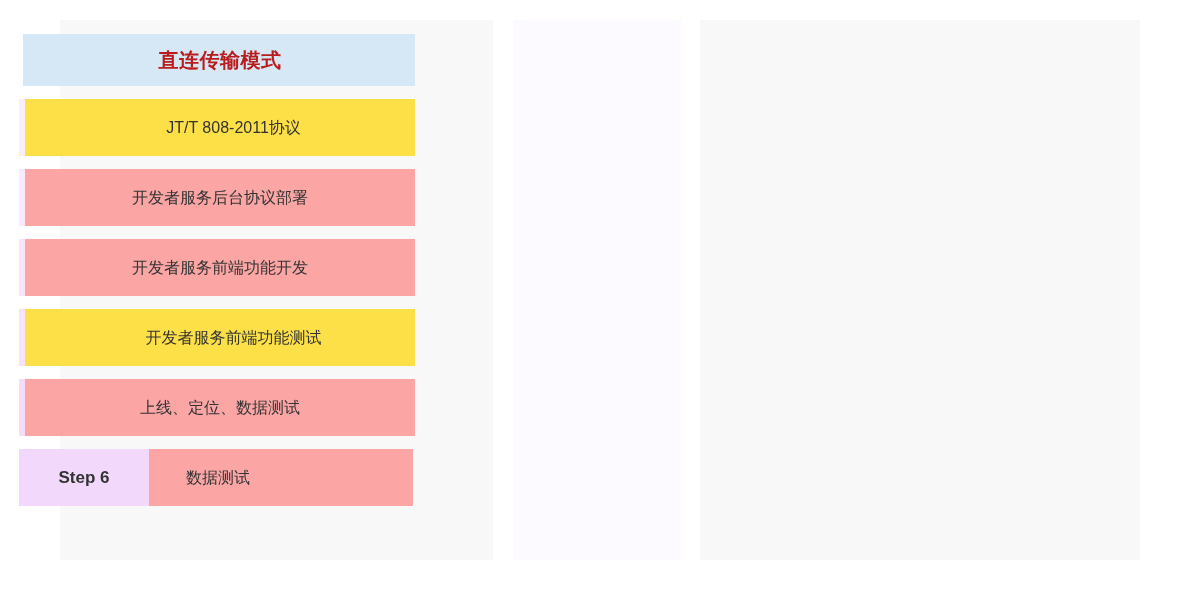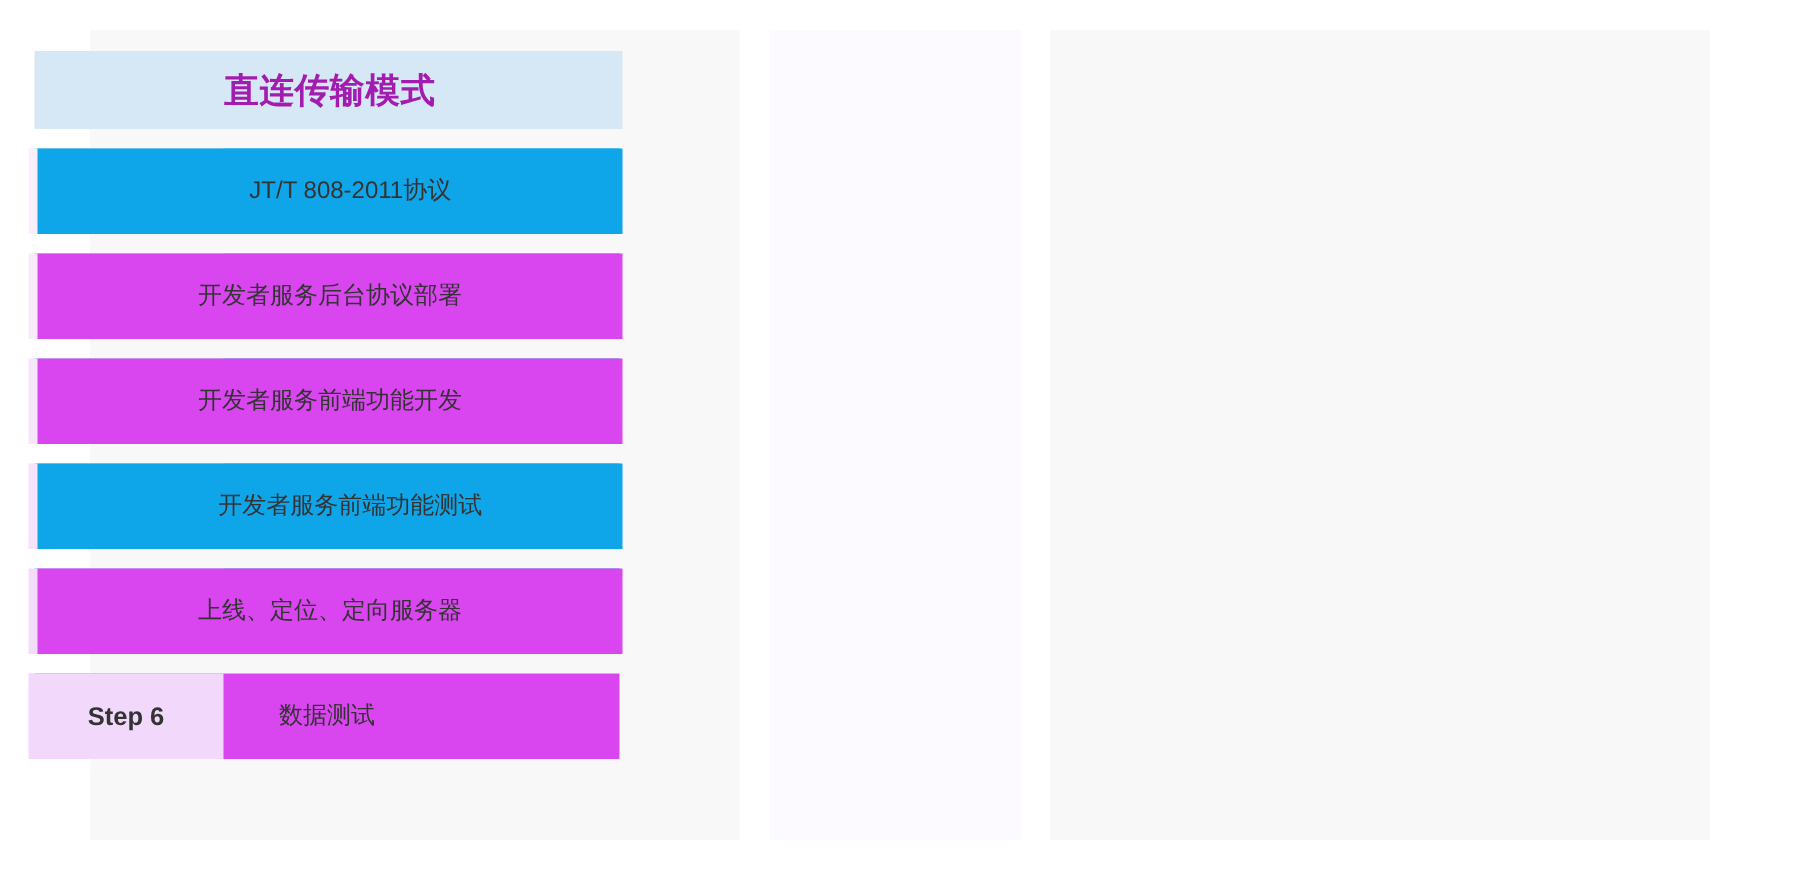--- a/index.html
+++ b/index.html
@@ -47,8 +47,8 @@
     line-height: 52px;
     text-align: center;
     background: #d6e8f5;
-    color: #a21caf;
-    font-size: 23px;
+    color: #b91c1c;
+    font-size: 20px;
     font-weight: bold;
     letter-spacing: 0.5px;
     margin-bottom: 13px;

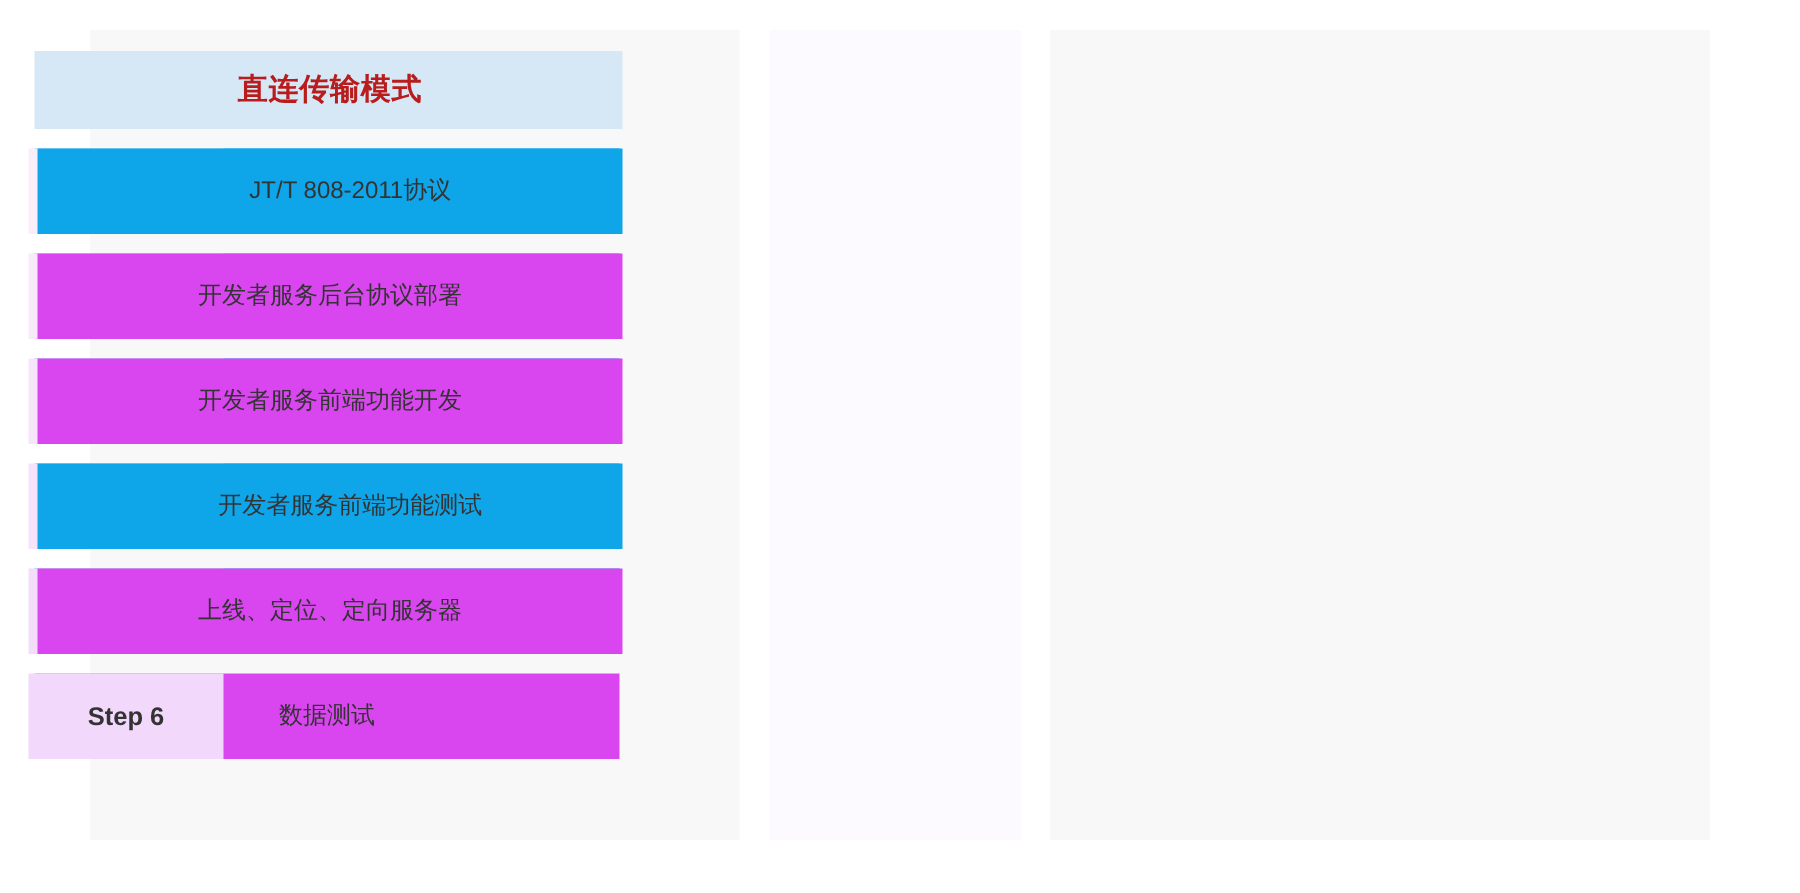--- a/index.html
+++ b/index.html
@@ -65,7 +65,7 @@
     white-space: nowrap;
     overflow: hidden;
   }
-  .row.shade-dark  { background: #0ea5e9; padding-left: 27px; }
+  .row.shade-dark  { background: #fde047; padding-left: 27px; }
   .row.shade-light { background: #d946ef; }
 
   

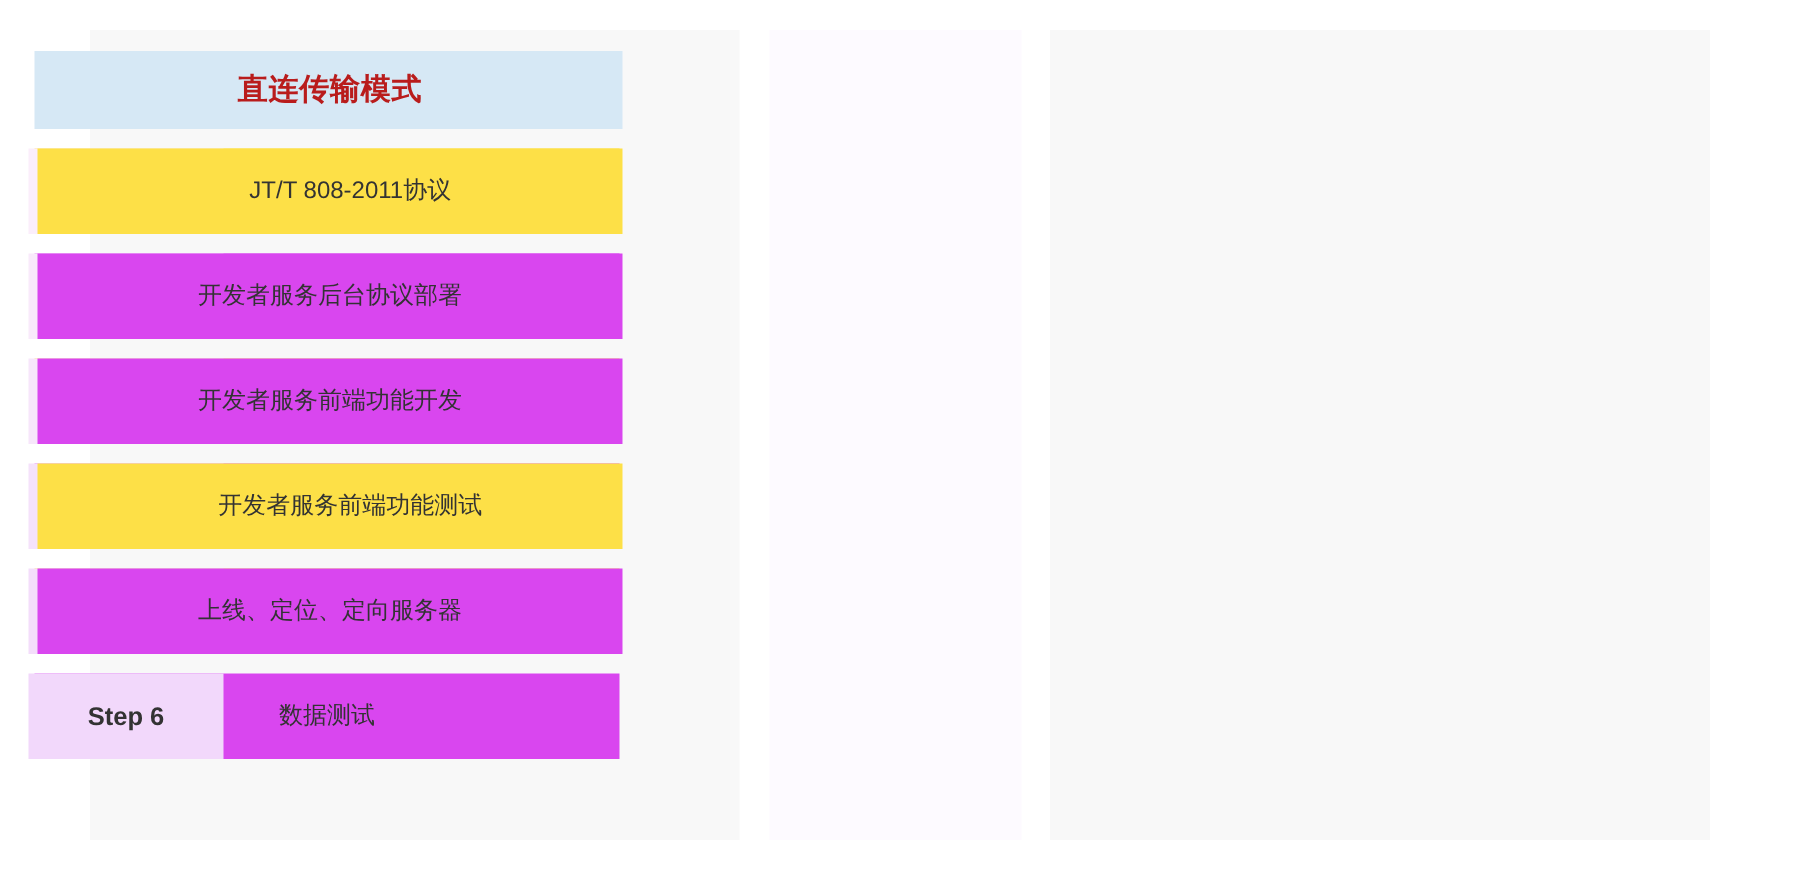--- a/index.html
+++ b/index.html
@@ -66,7 +66,7 @@
     overflow: hidden;
   }
   .row.shade-dark  { background: #fde047; padding-left: 27px; }
-  .row.shade-light { background: #d946ef; }
+  .row.shade-light { background: #fca5a5; }
 
   
   .step {

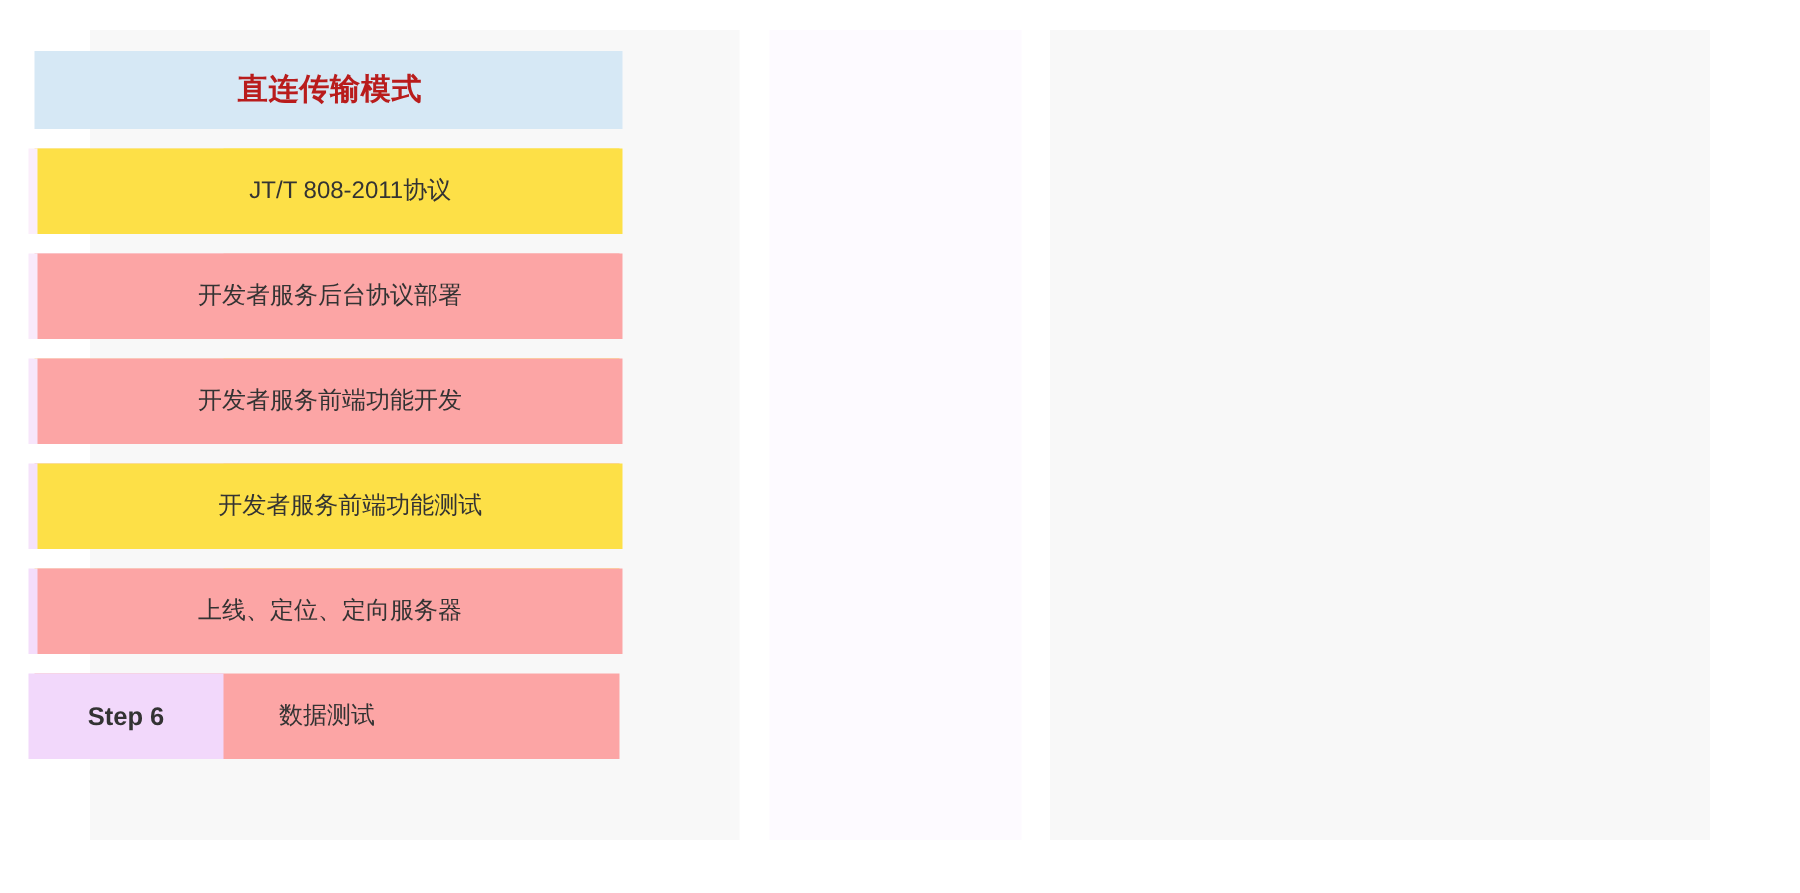--- a/index.html
+++ b/index.html
@@ -124,7 +124,7 @@
     <div class="row shade-light">开发者服务后台协议部署</div>
     <div class="row shade-light">开发者服务前端功能开发</div>
     <div class="row shade-dark">开发者服务前端功能测试</div>
-    <div class="row shade-light">上线、定位、定向服务器</div>
+    <div class="row shade-light">上线、定位、数据测试</div>
   </div>
 
 </div>

